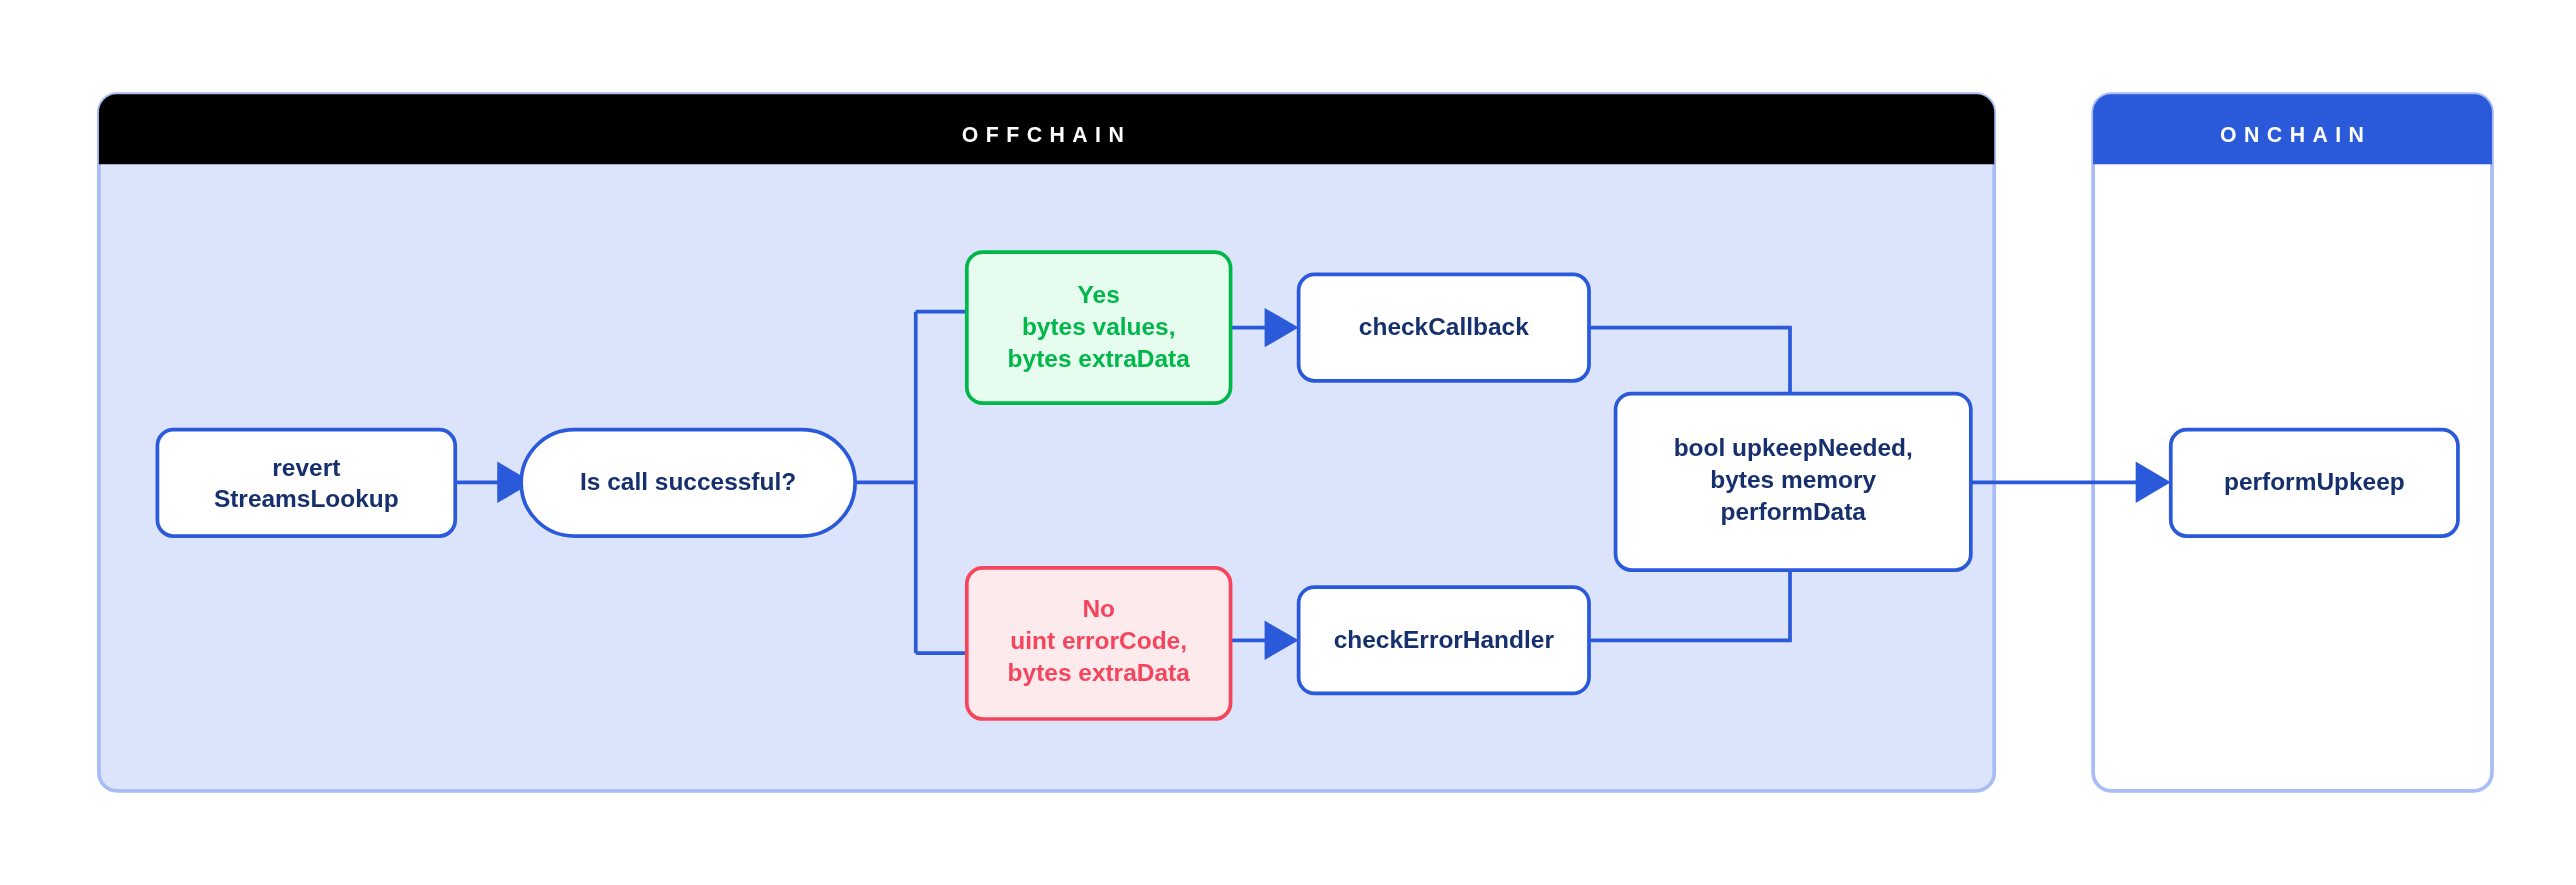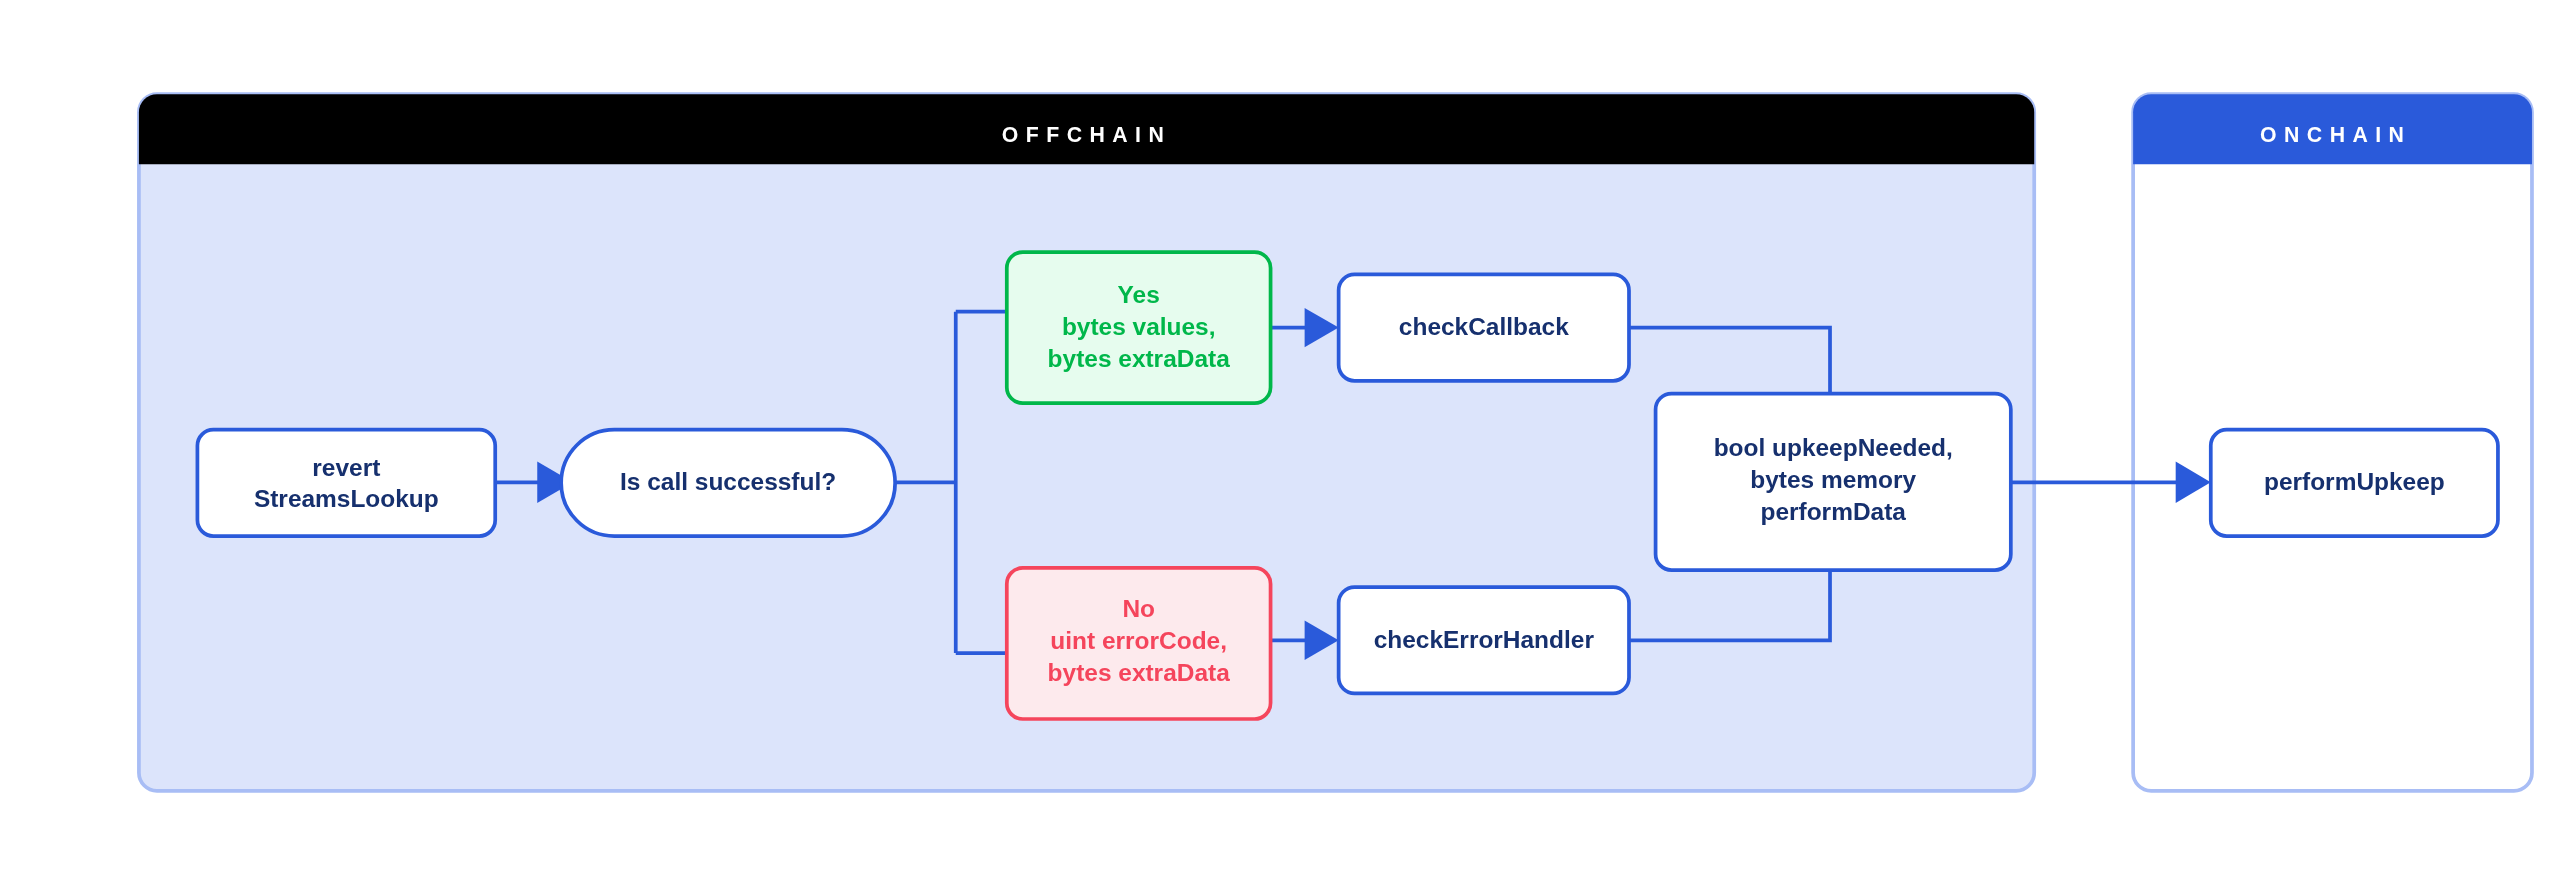--- a/index.html
+++ b/index.html
@@ -17,7 +17,6 @@
     position: relative;
     width: 2312px;
     height: 886px;
-    padding-left: 40px;
   }
   svg#flow {
     display: block;

